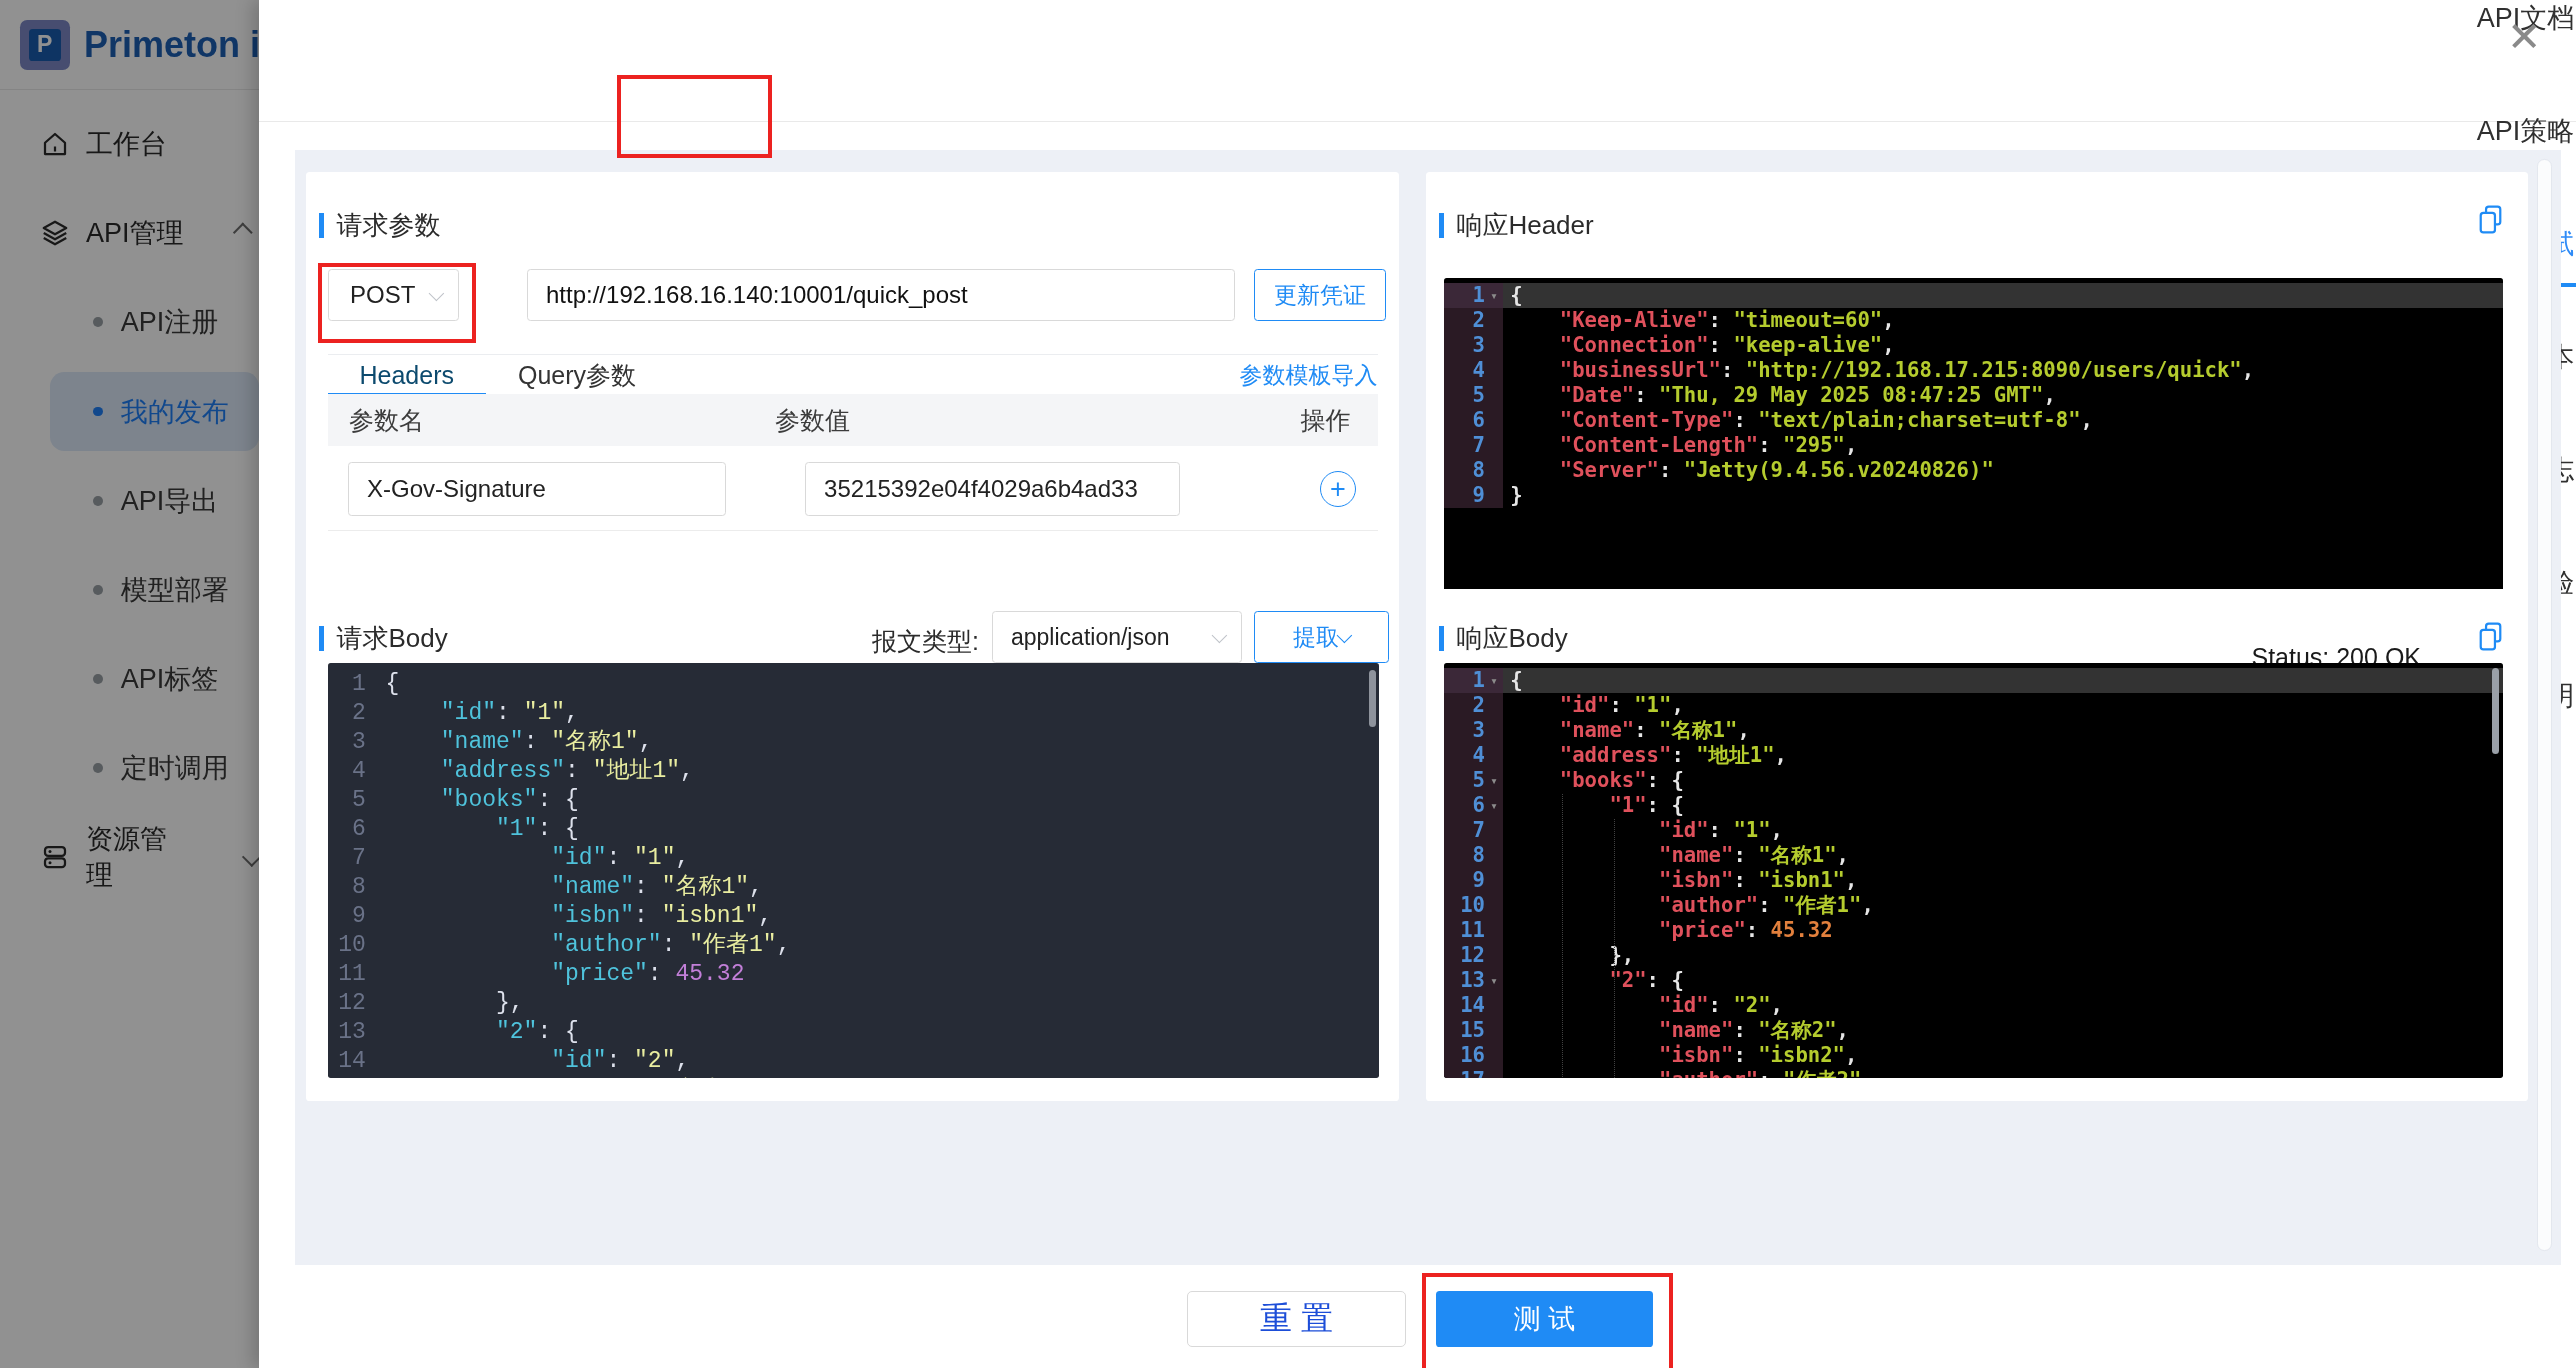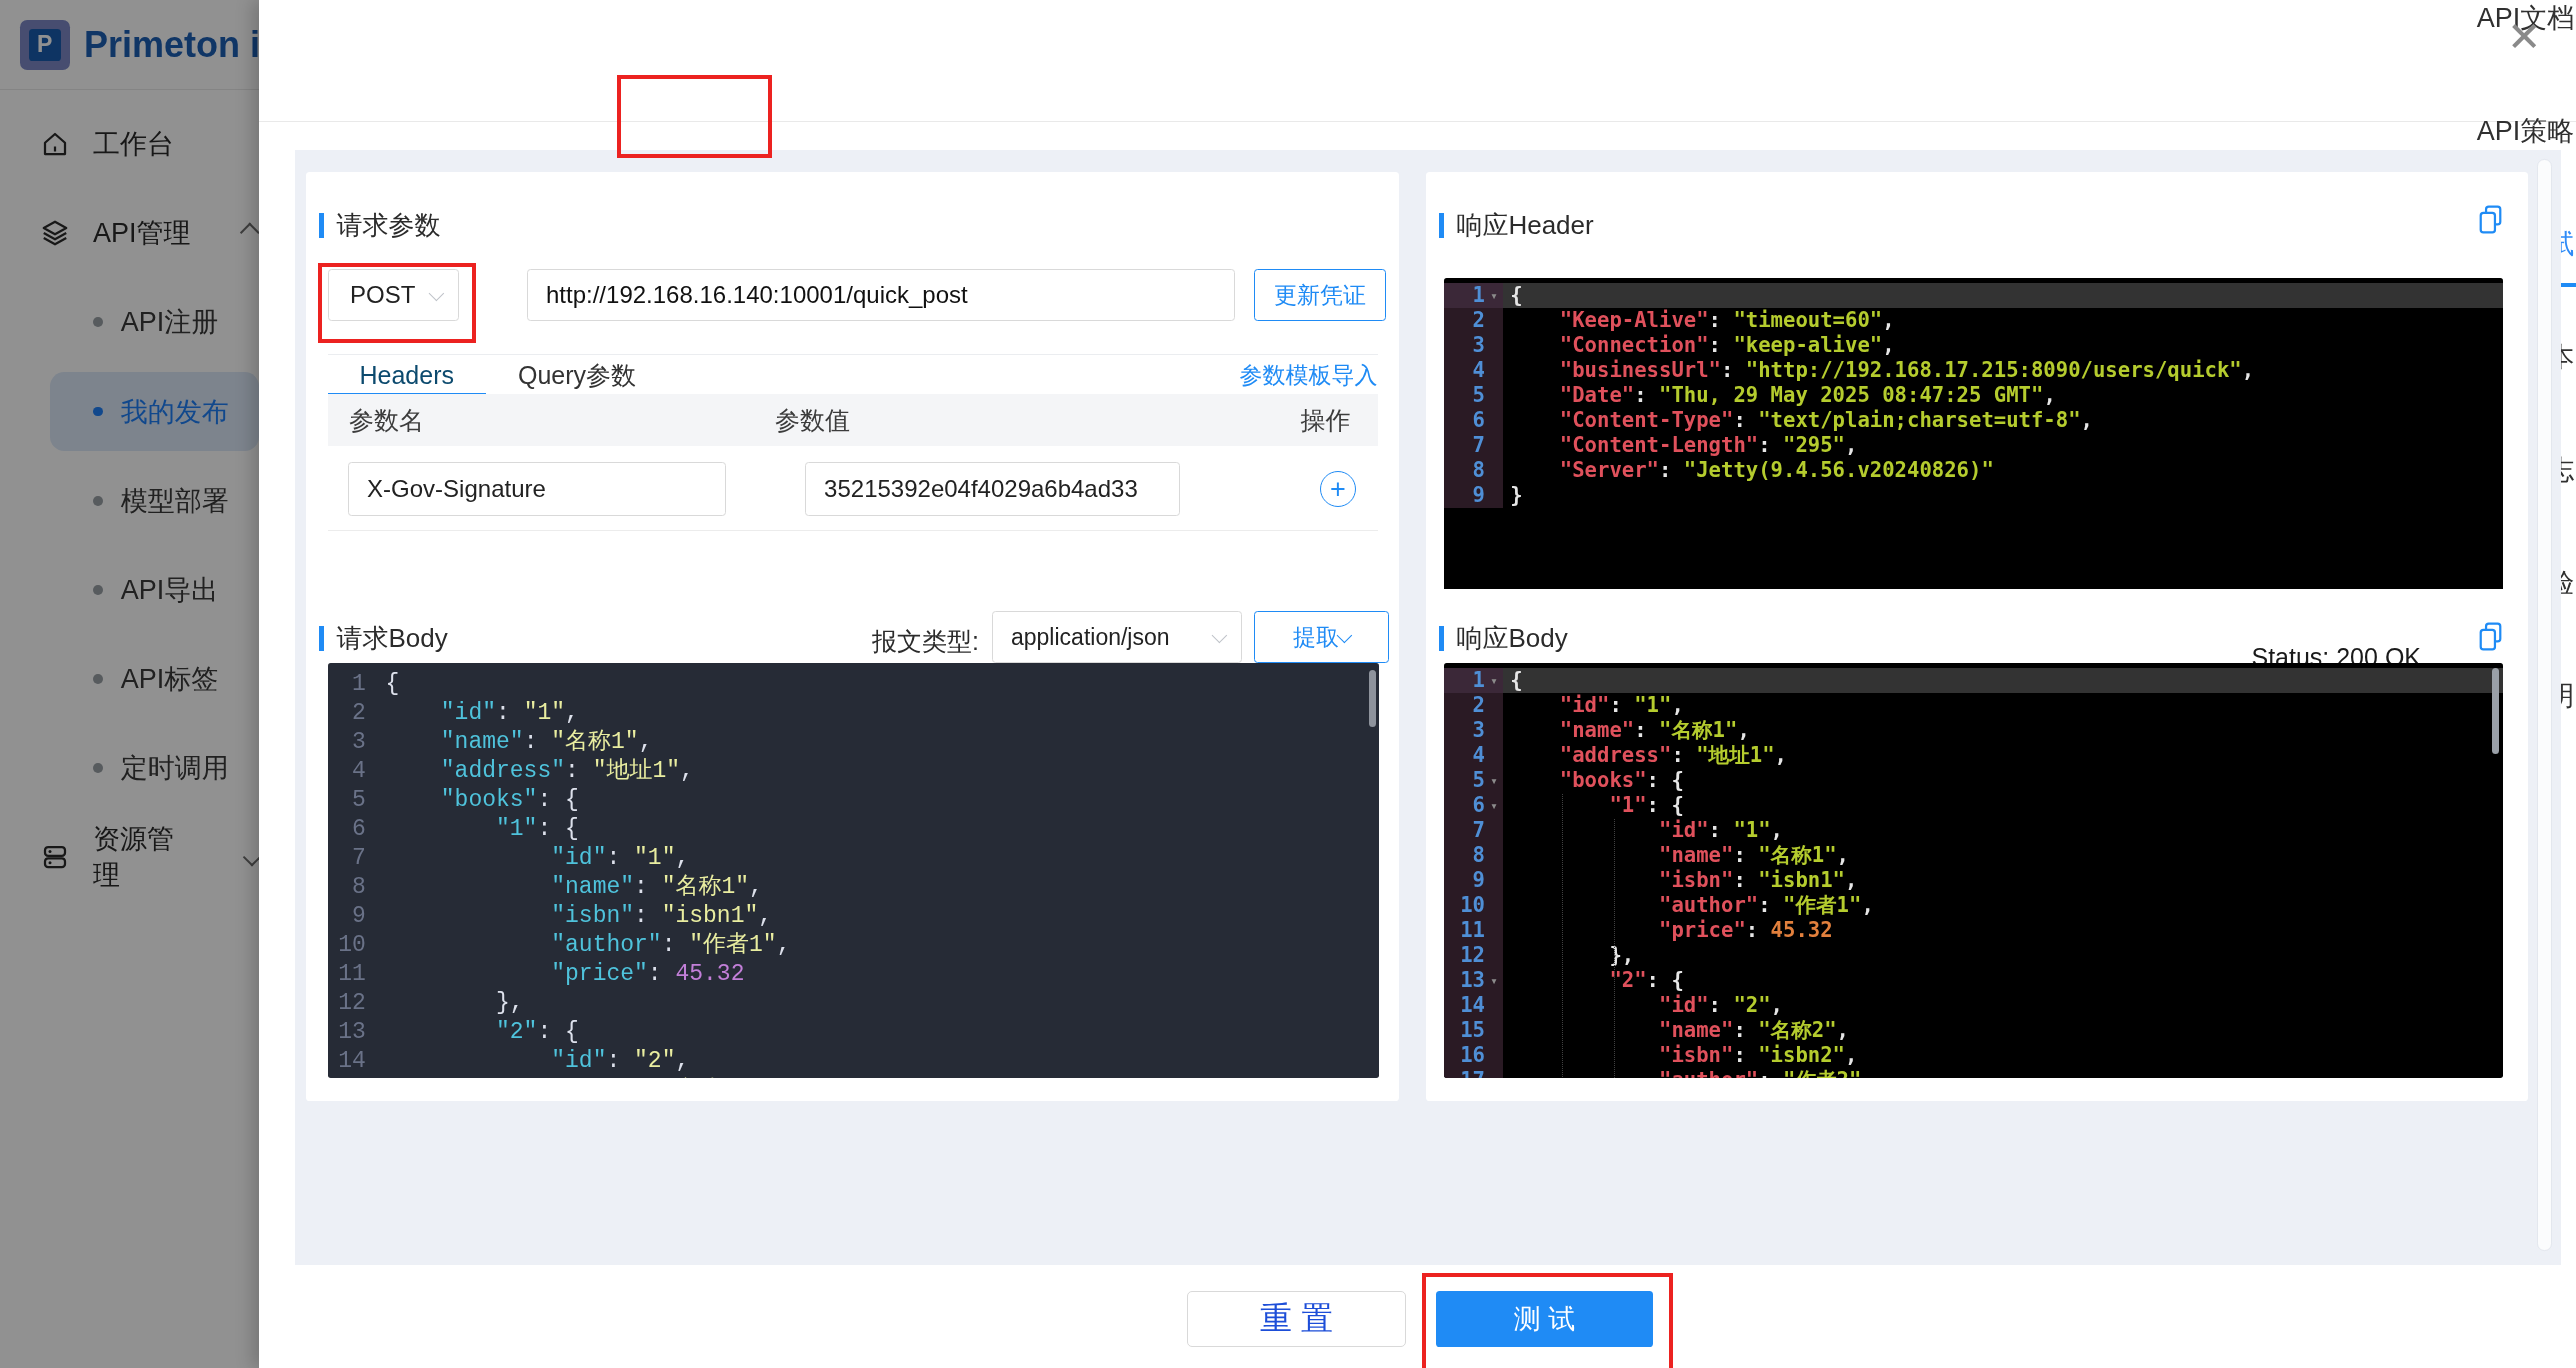--- a/index.html
+++ b/index.html
@@ -16,7 +16,7 @@
   .side-top,.side-sub{height:89px;display:flex;align-items:center;font-size:27px;color:#2b2b2b;cursor:pointer;}
   .side-icon{width:30px;height:30px;margin-left:40px;flex:0 0 auto;}
   .side-icon svg{width:30px;height:30px;display:block;}
-  .side-top .side-label{margin-left:23px;}
+  .side-top .side-label{margin-left:16px;}
   .side-chev{margin-left:52px;}
   .side-sub .dot{width:9.8px;height:9.8px;border-radius:50%;background:#9aa0a6;margin-left:93px;flex:0 0 auto;}
   .side-sub .side-label{margin-left:18px;color:#3a3a3a;}

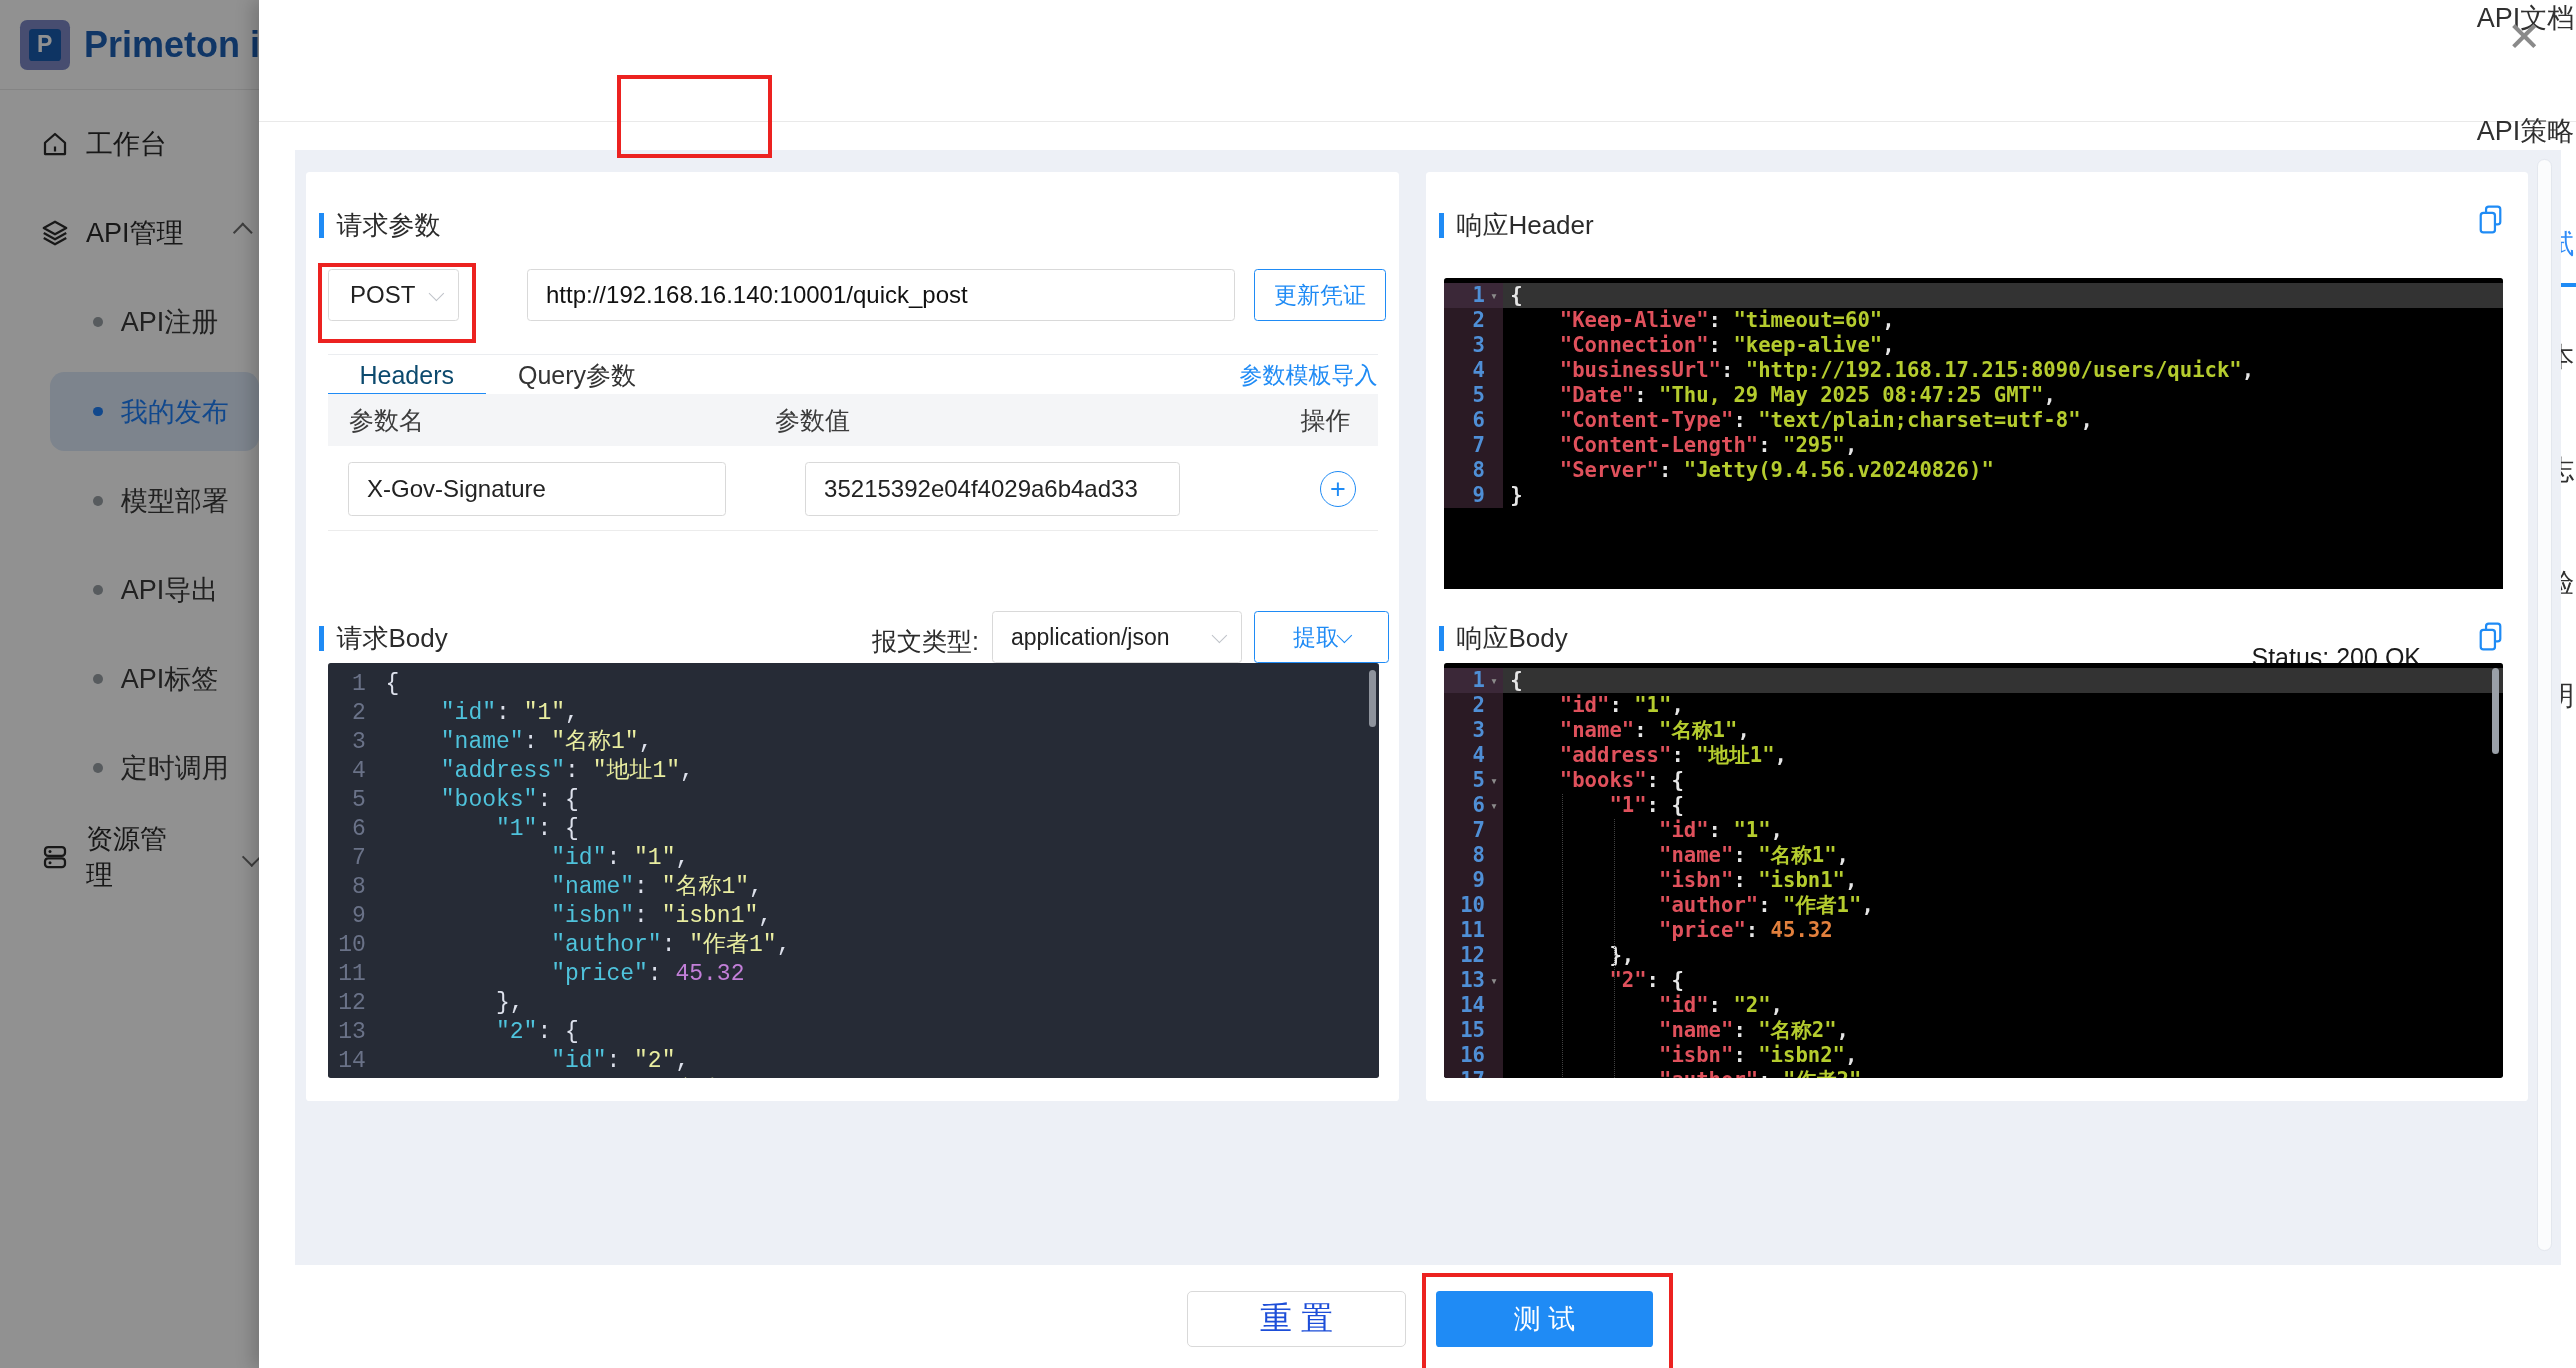--- a/index.html
+++ b/index.html
@@ -153,11 +153,11 @@
         </div>
         <div class="side-sub">
           <span class="dot"></span>
-          <span class="side-label">模型部署</span>
+          <span class="side-label">API导出</span>
         </div>
         <div class="side-sub">
           <span class="dot"></span>
-          <span class="side-label">API导出</span>
+          <span class="side-label">模型部署</span>
         </div>
         <div class="side-sub">
           <span class="dot"></span>

